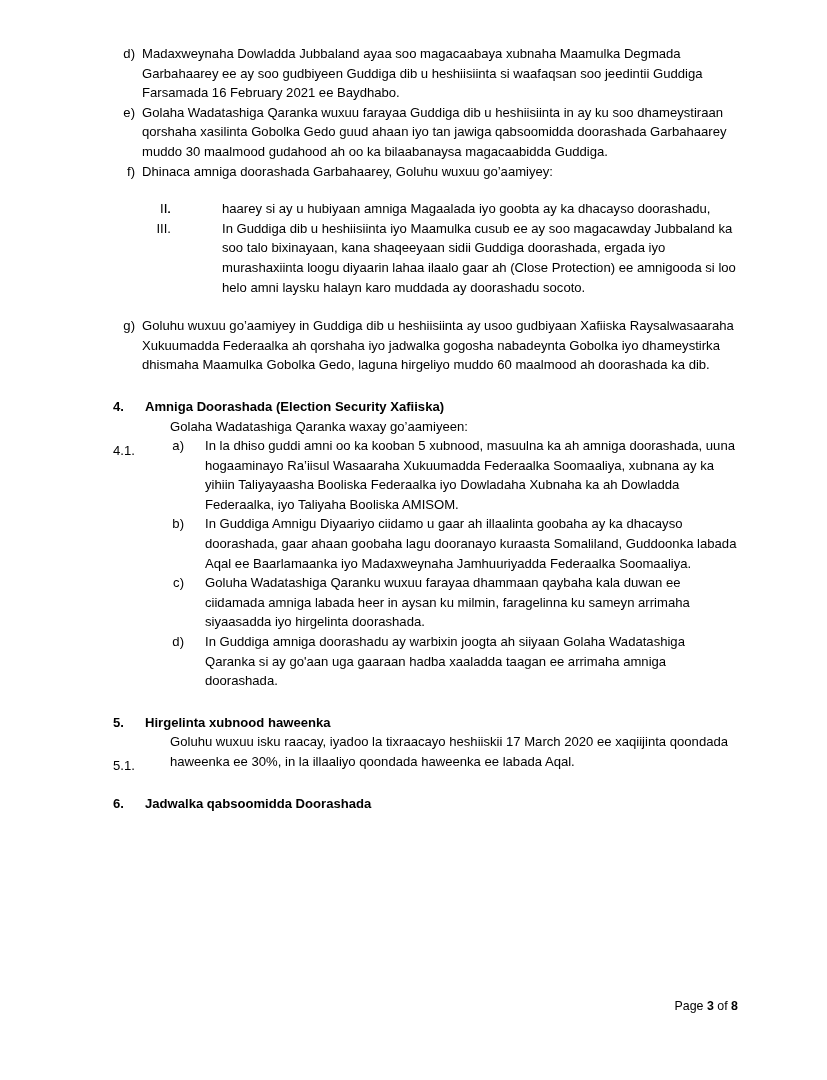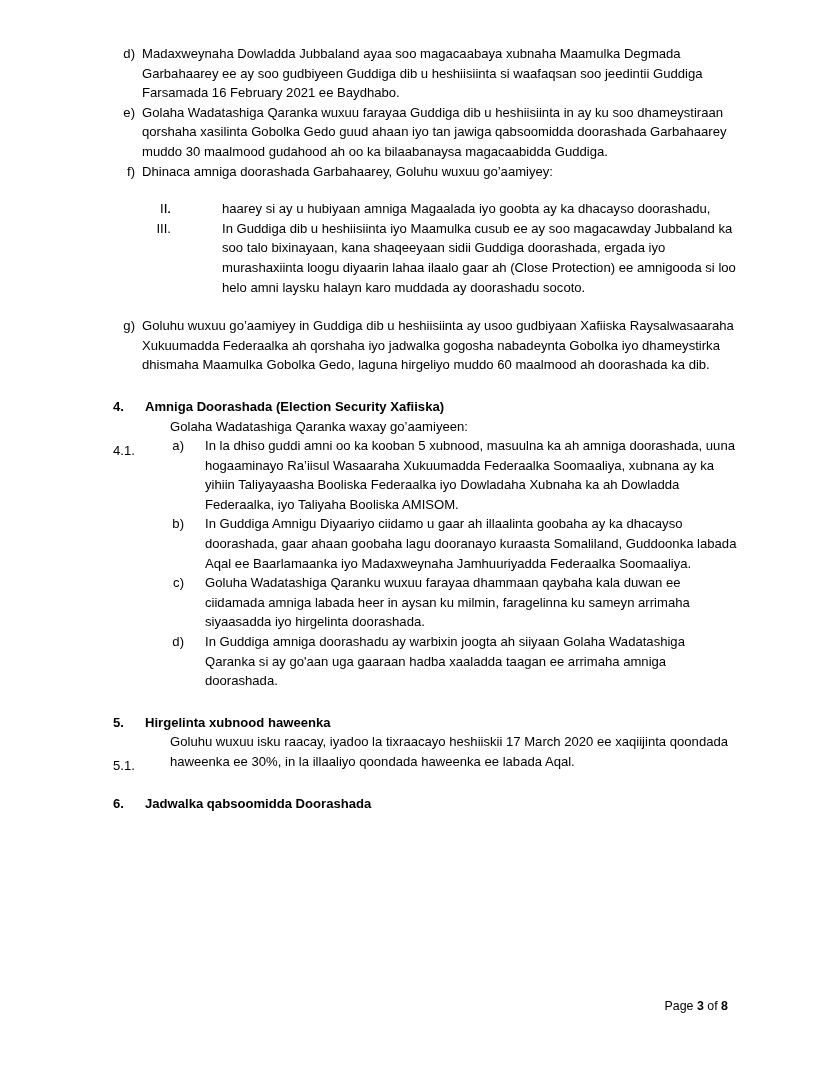--- a/index.html
+++ b/index.html
@@ -120,7 +120,7 @@
   .footer {
     position: absolute;
     left: 113px;
-    right: 99px;
+    right: 89px;
     top: 998px;
     text-align: right;
     font-size: 12.4px;

